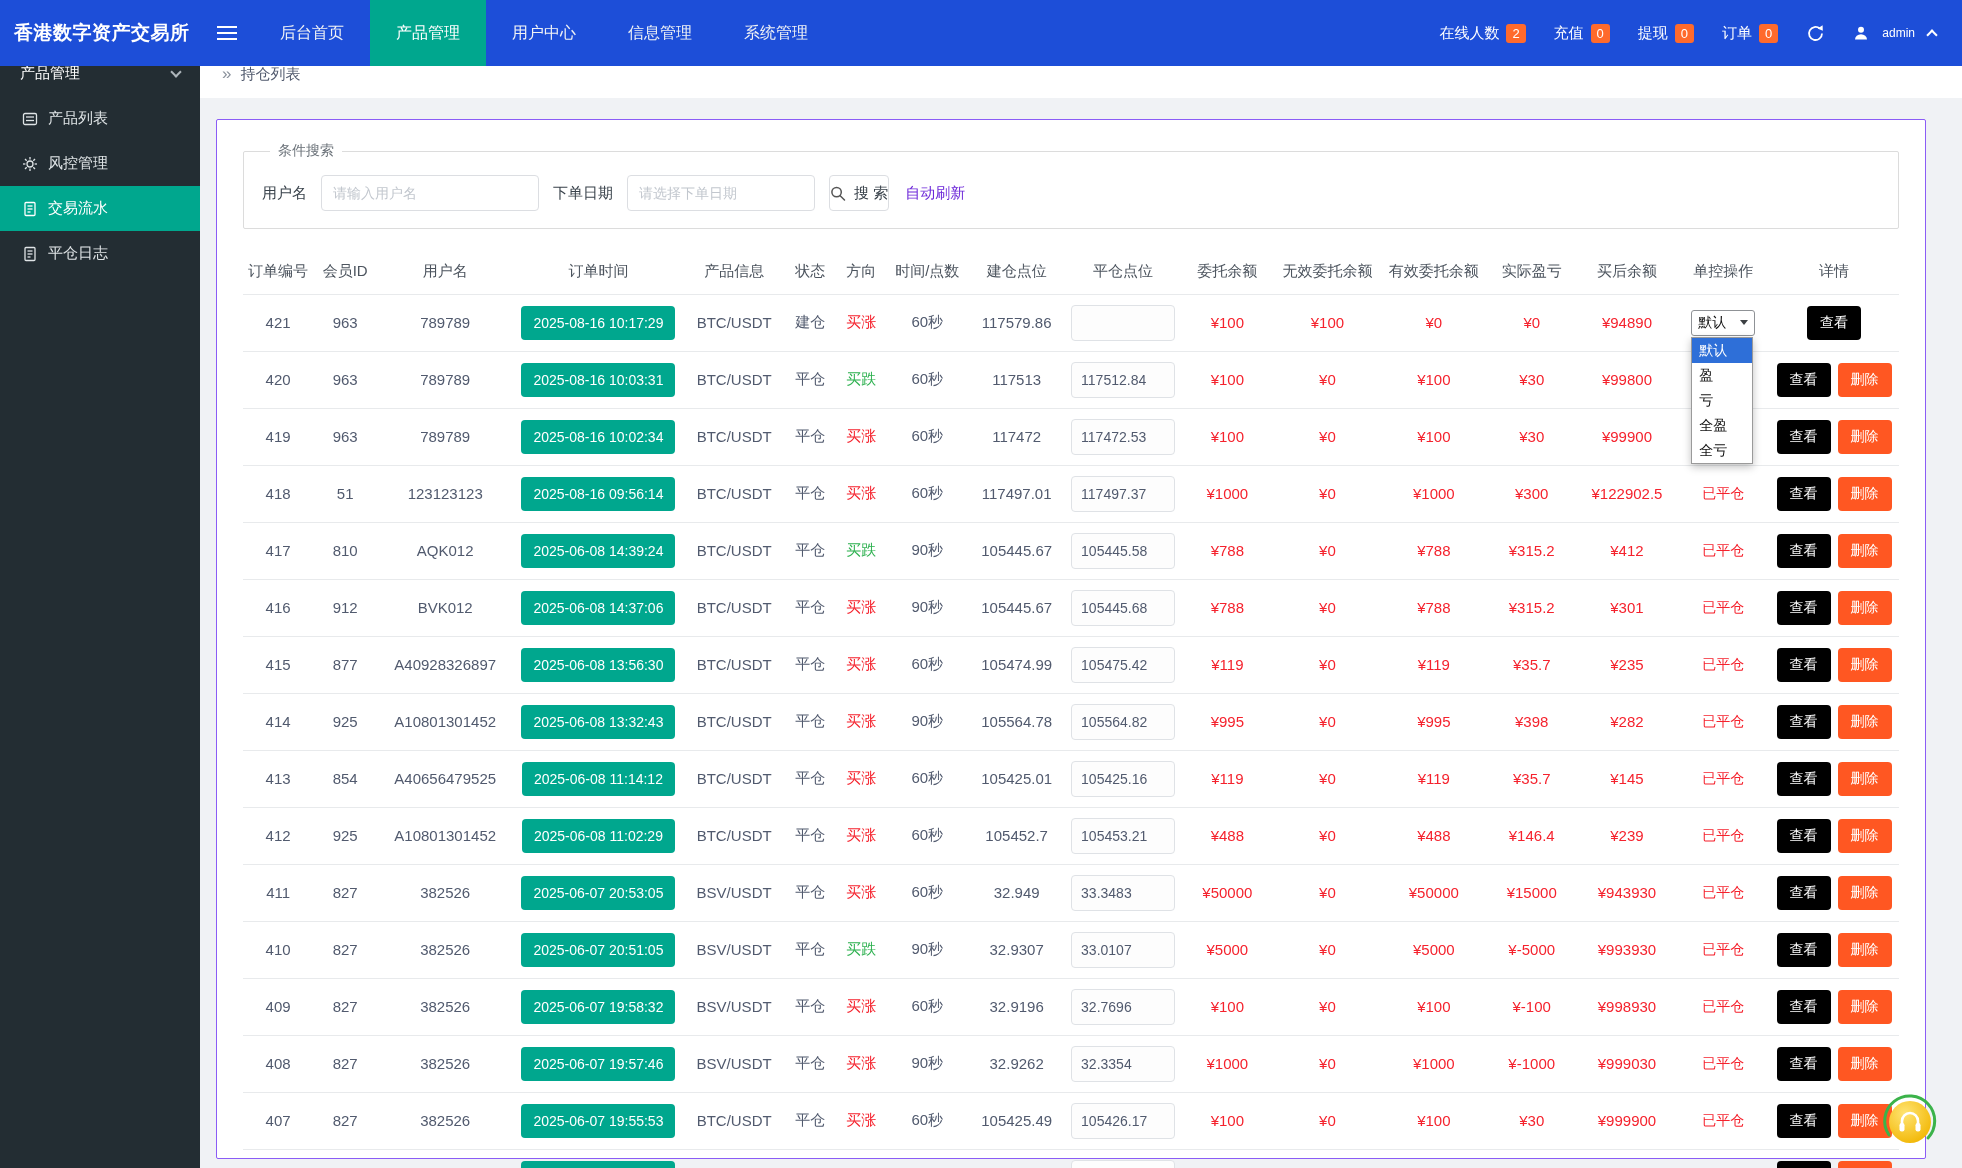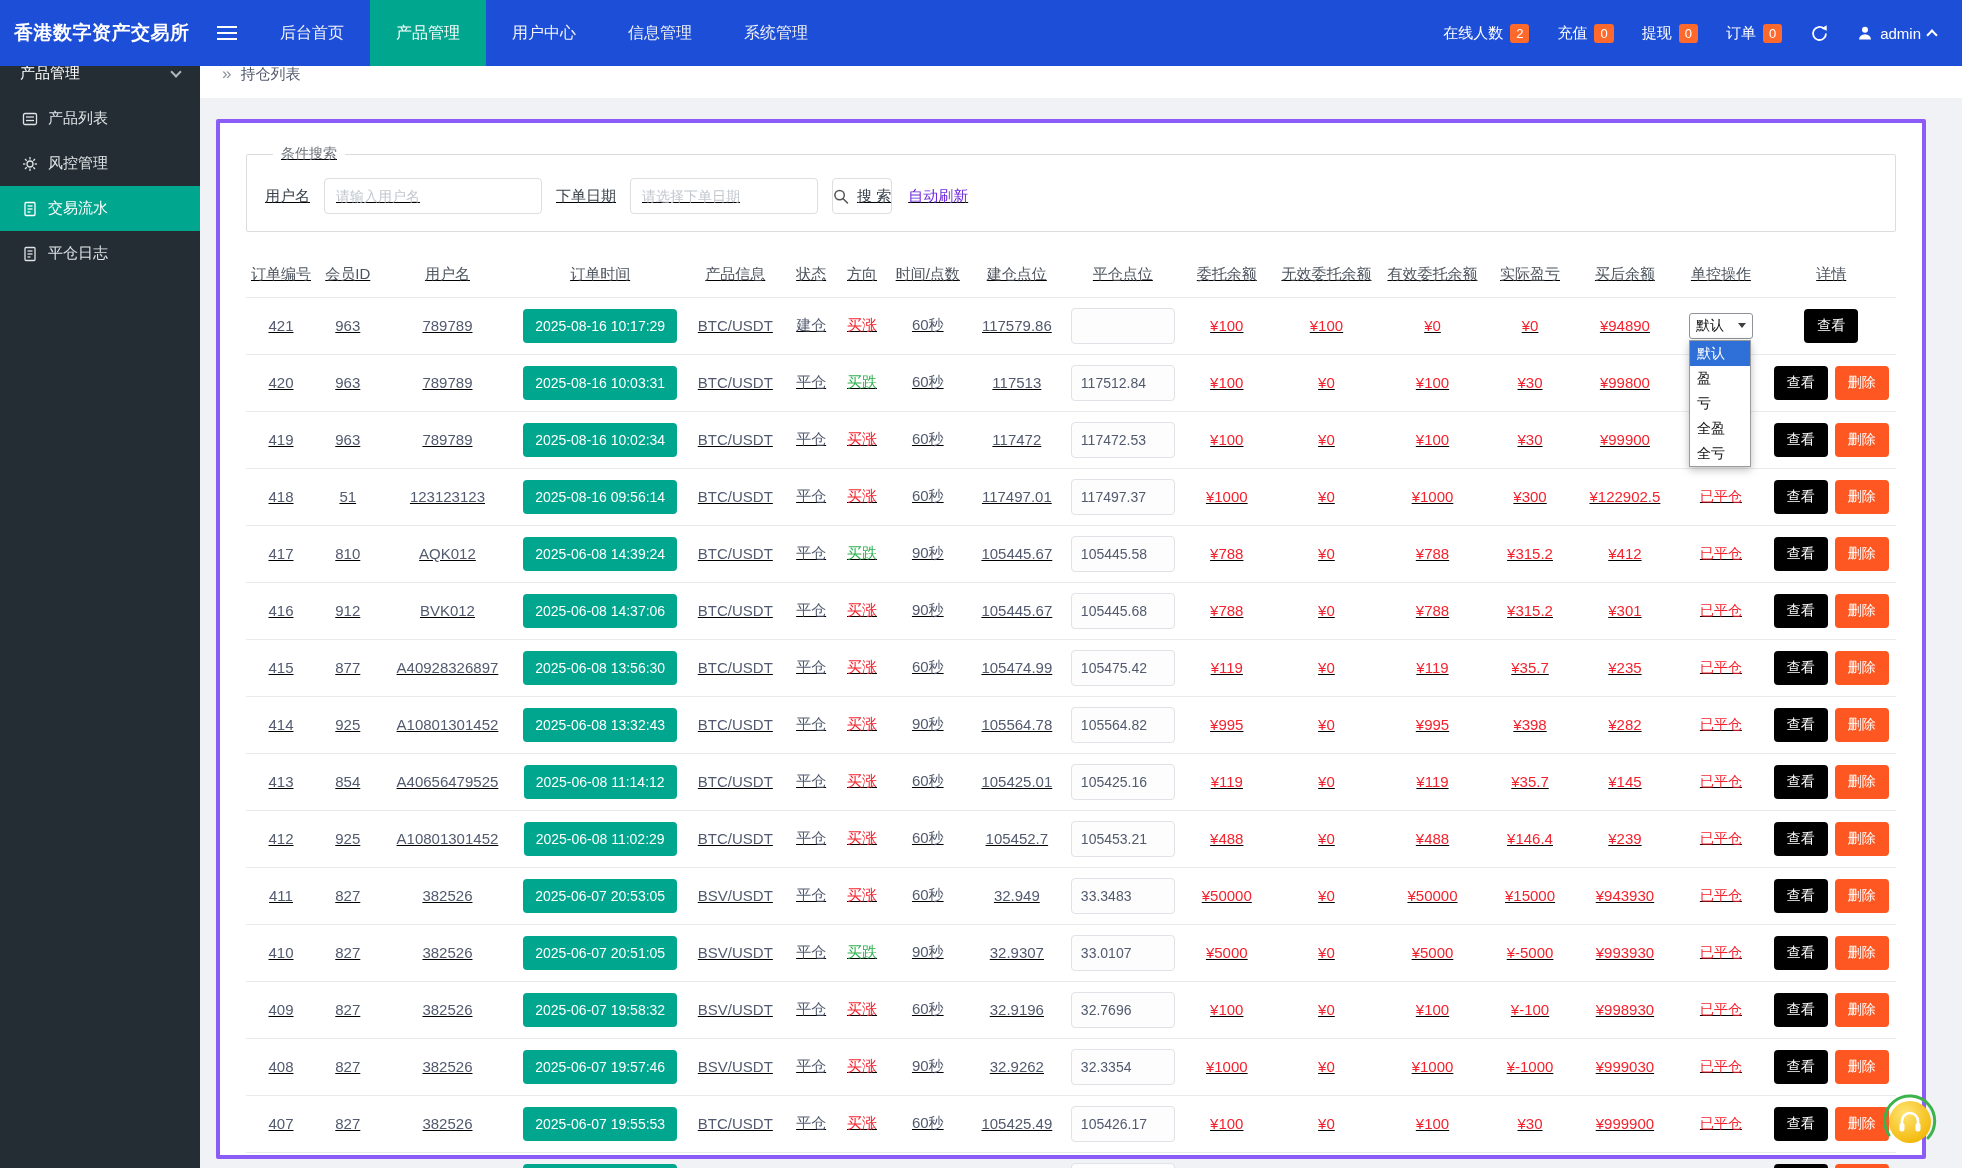--- a/index.html
+++ b/index.html
@@ -23,7 +23,7 @@
   .badge { background:#ff6a2c; color:#fff; font-size:13px; line-height:1; padding:3px 6px;
            border-radius:3px; }
   .refresh-btn { cursor:pointer; display:flex; align-items:center; }
-  .user-box { display:flex; align-items:center; gap:7px; color:#fff; font-size:15px; cursor:pointer; }
+  .user-box { display:flex; align-items:center; gap:13px; color:#fff; font-size:12px; cursor:pointer; }
   .chev { display:inline-block; width:8px; height:8px; border-right:2px solid currentColor;
           border-bottom:2px solid currentColor; }
   .chev.up { transform:rotate(-135deg); margin-top:4px; }

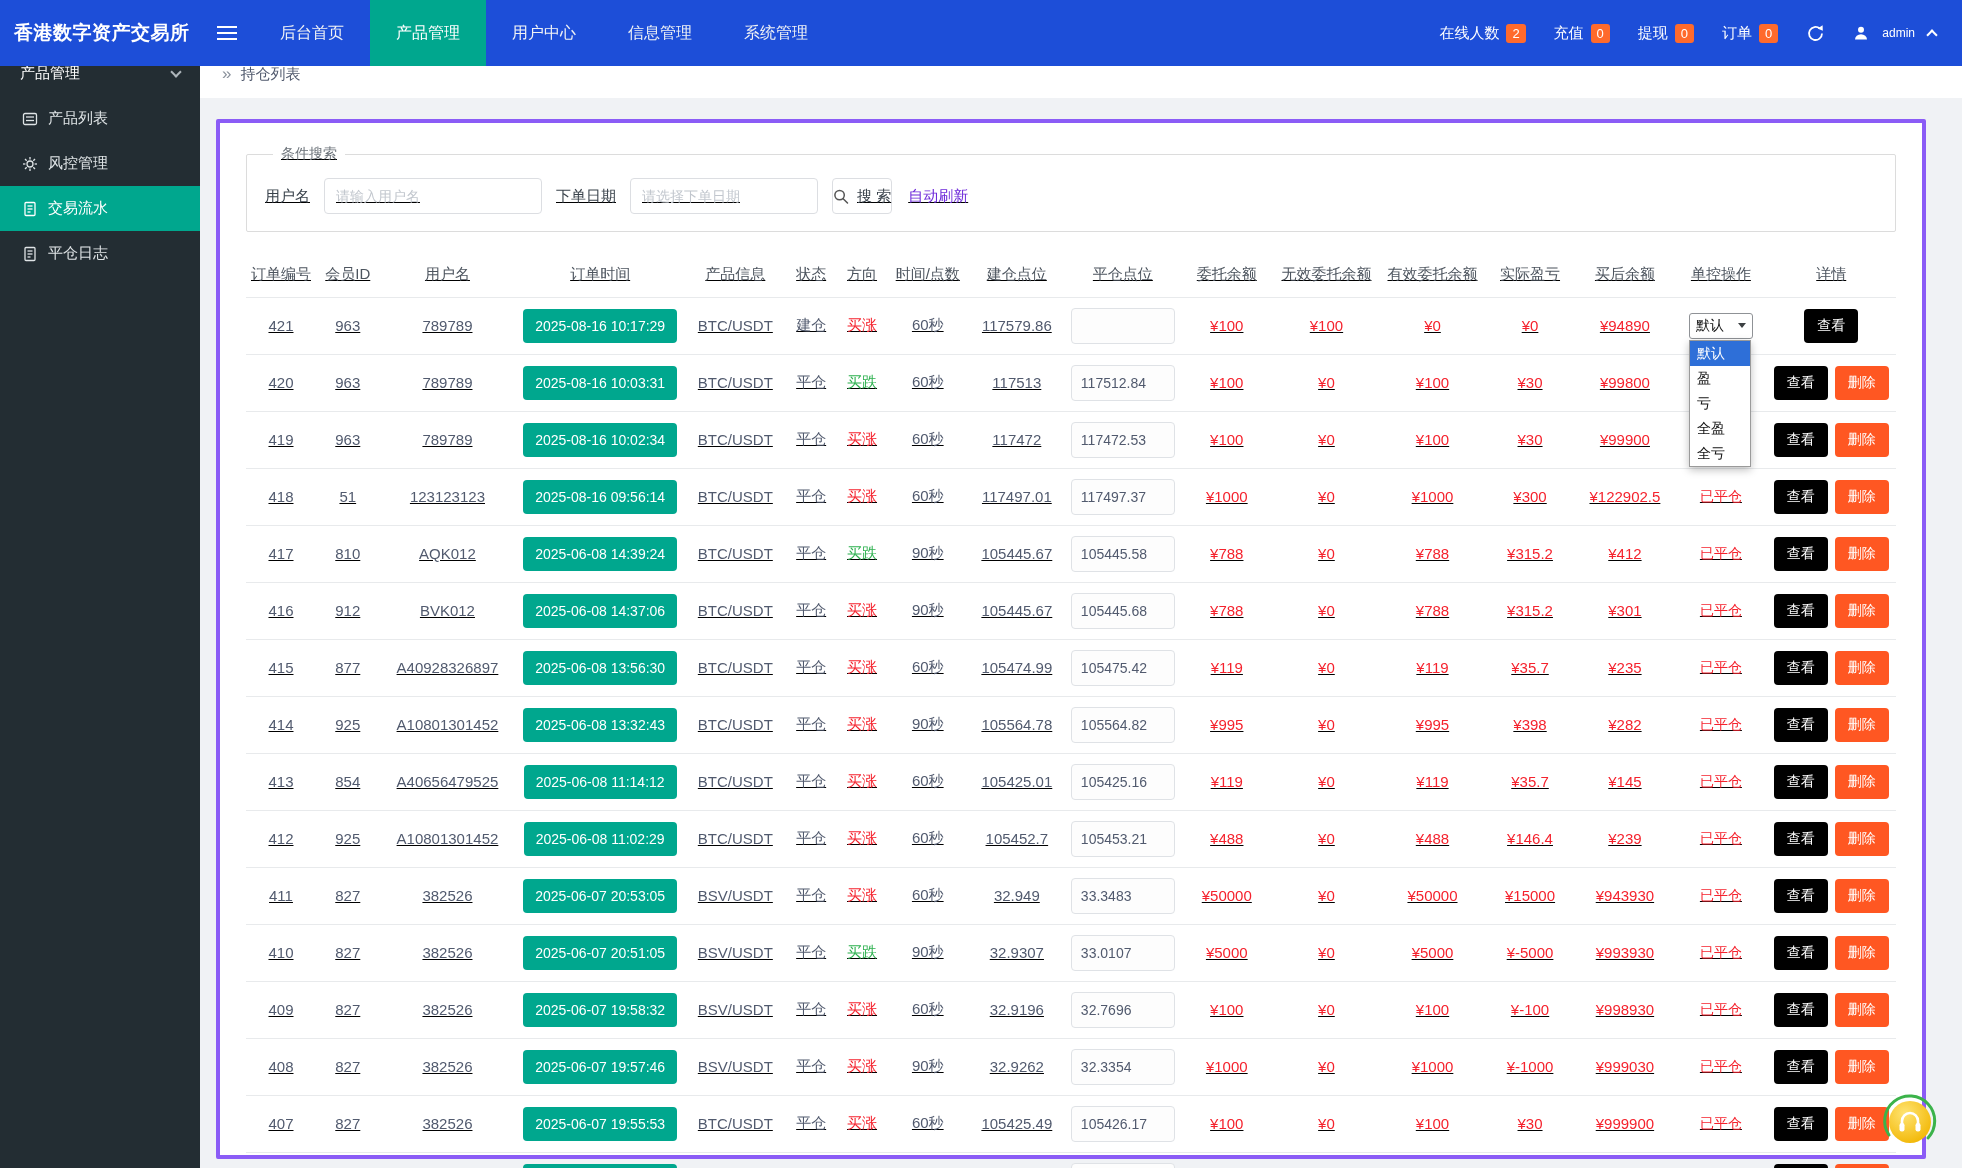--- a/index.html
+++ b/index.html
@@ -45,8 +45,8 @@
                 padding-left:22px; font-size:15px; color:#515a6e; }
   .bc-arrow { color:#8a919b; font-size:17px; }
   .content { padding:21px 36px 0 16px; }
-  .card { background:#fff; border:4px solid #8b5cf6; border-radius:2px; padding:22px 26px;
-          height:1040px;text-decoration:underline; }
+  .card { background:#fff; border:1px solid #8b5cf6; border-radius:2px; padding:22px 26px;
+          height:1040px; }
 
   
   .search-fieldset { border:1px solid #dcdcdc; border-radius:2px; padding:15px 18px 17px; }

